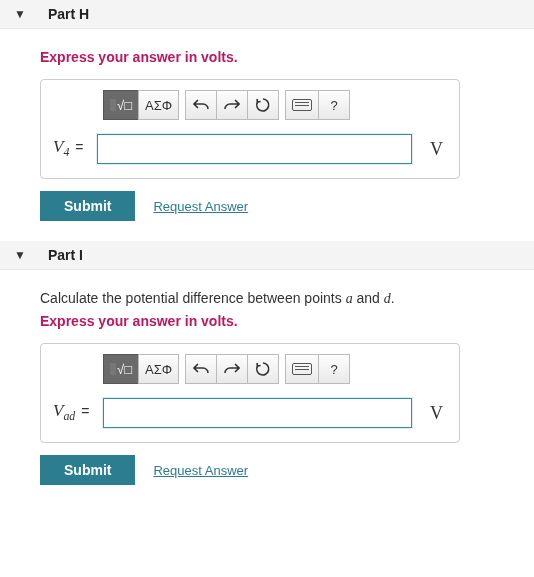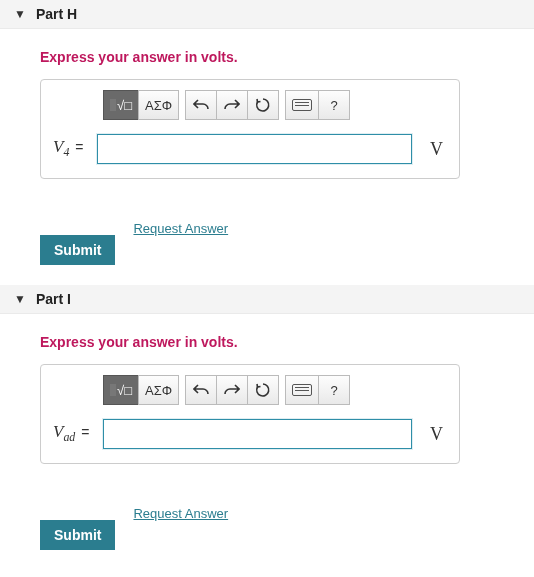--- a/index.html
+++ b/index.html
@@ -28,6 +28,7 @@
   .part-title {
     font-weight: bold;
     color: #222;
+    margin-left: 12px;
   }
   .part-body {
     padding: 20px 20px 10px 40px;

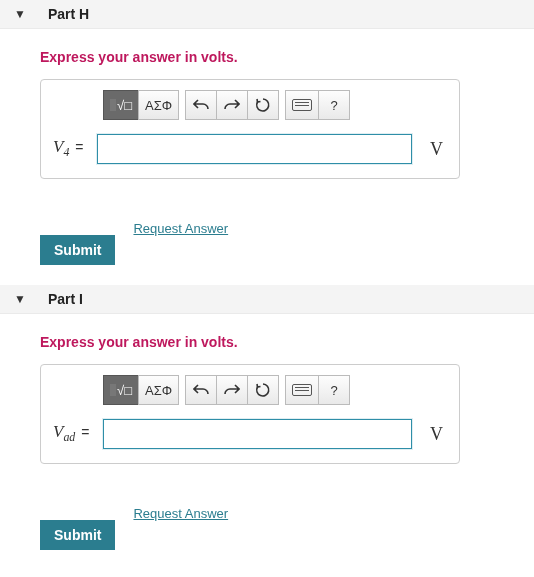--- a/index.html
+++ b/index.html
@@ -128,11 +128,10 @@
     background: #2b7d8f;
     color: #fff;
     border: none;
-    padding: 7px 14px;
+    padding: 7px 24px;
     font-size: 14px;
     font-weight: bold;
     cursor: pointer;
-    margin-top: 44px;
   }
   .req-link {
     color: #2b7d8f;

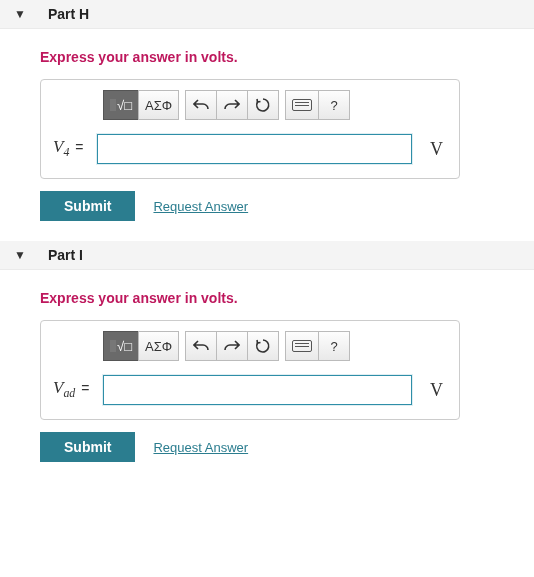--- a/index.html
+++ b/index.html
@@ -230,6 +230,9 @@
     <span class="part-title">Part I</span>
   </div>
   <div class="part-body">
+    <div class="prompt">
+      <span>Calculate the potential difference between points </span><i>a</i><span> and </span><i>d</i><span>.</span>
+    </div>
     <div class="instr">Express your answer in volts.</div>
 
     <div class="answer-box">

